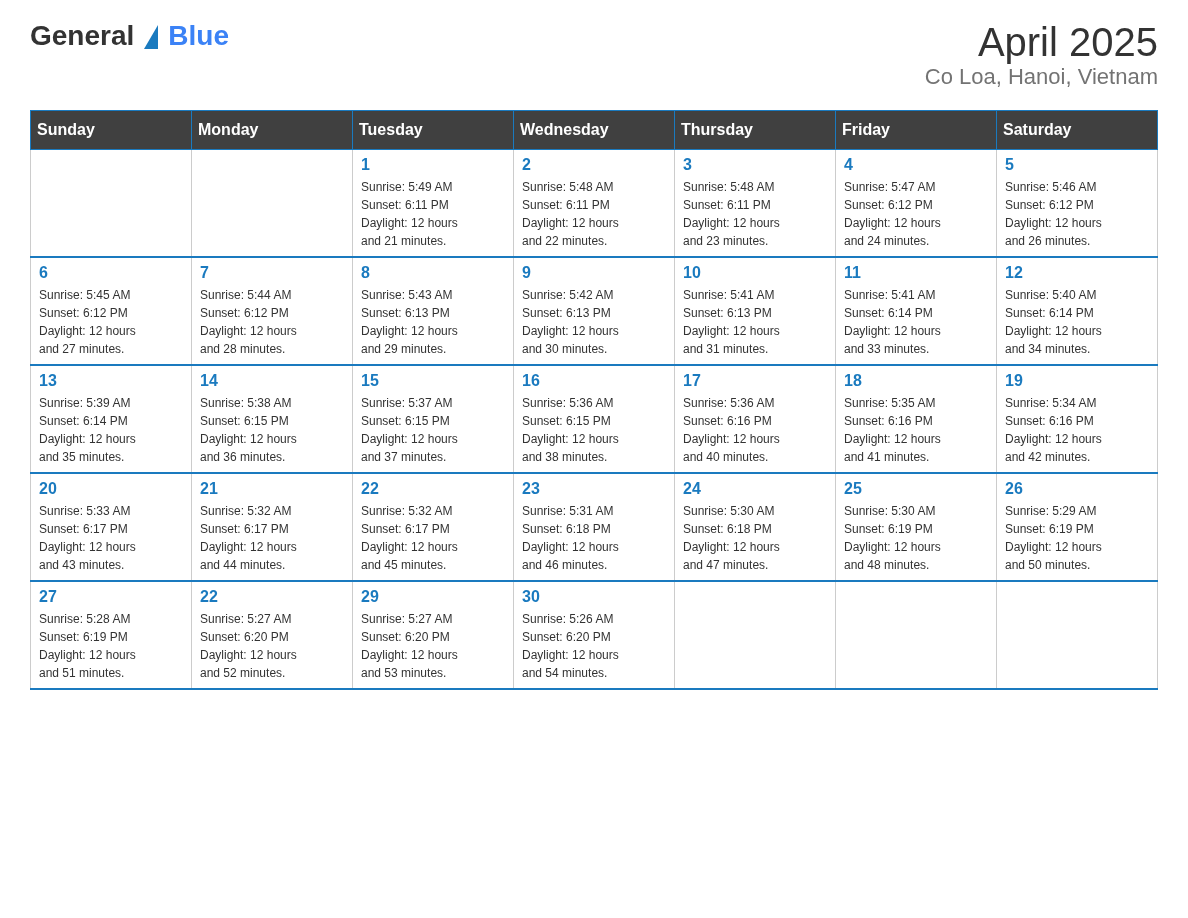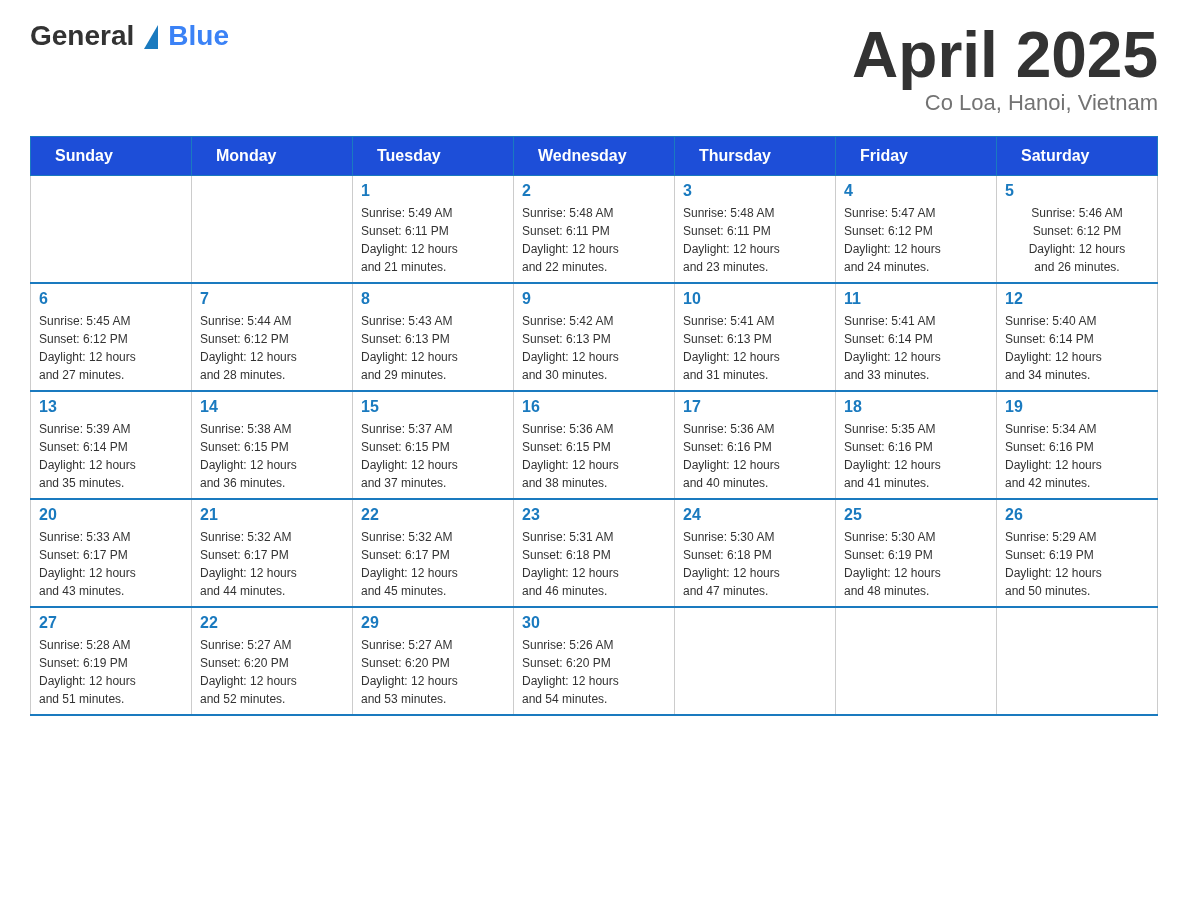--- a/index.html
+++ b/index.html
@@ -47,8 +47,8 @@
       text-align: right;
     }
     .title-block h1 {
-      font-size: 64px;
-      font-weight: bold;
+      font-size: 40px;
+      font-weight: normal;
       color: #333;
       line-height: 1.1;
     }

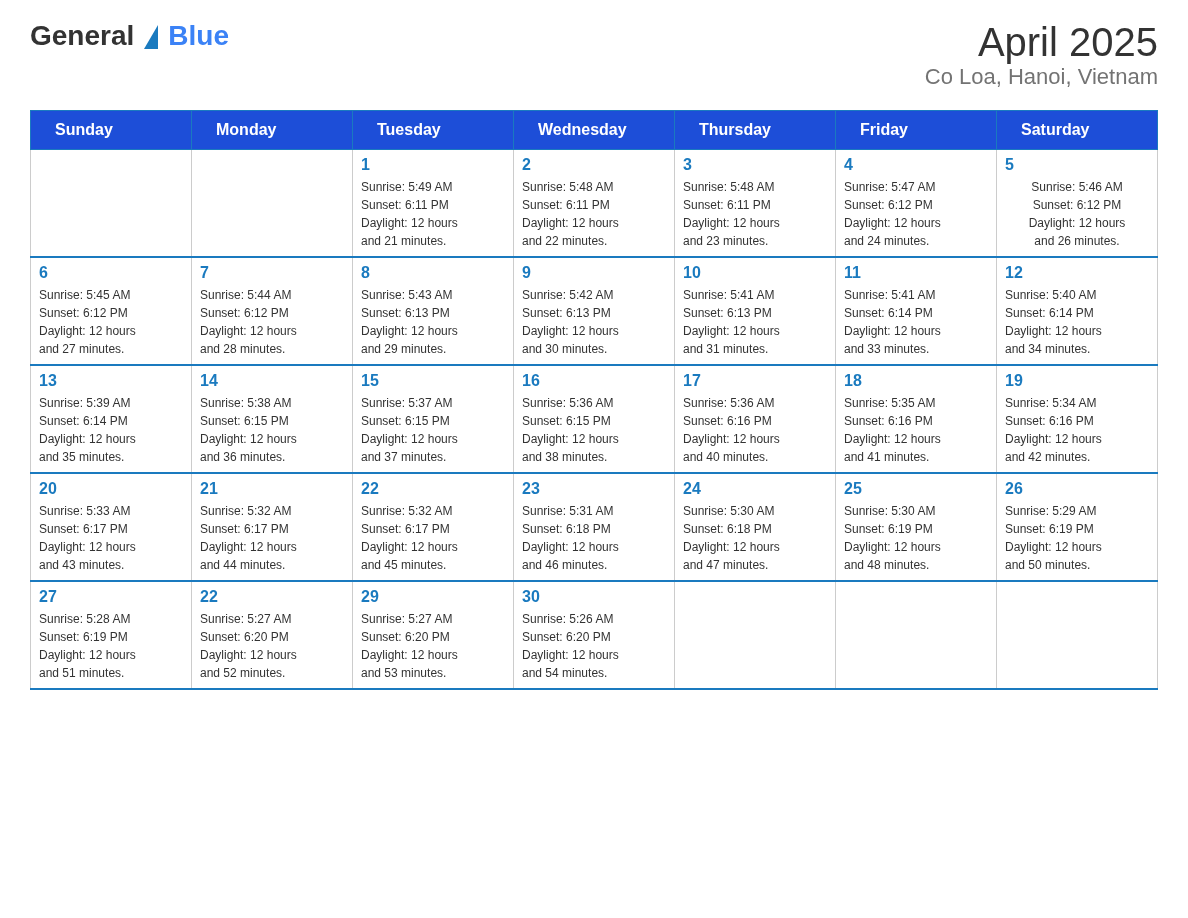--- a/index.html
+++ b/index.html
@@ -62,11 +62,11 @@
       border-collapse: collapse;
     }
     thead tr th {
-      background-color: #1d4ed8;
+      background-color: #404040;
       color: #fff;
       font-size: 16px;
       font-weight: bold;
-      padding: 10px 24px;
+      padding: 10px 6px;
       text-align: left;
       border: 1px solid #1a7abf;
     }

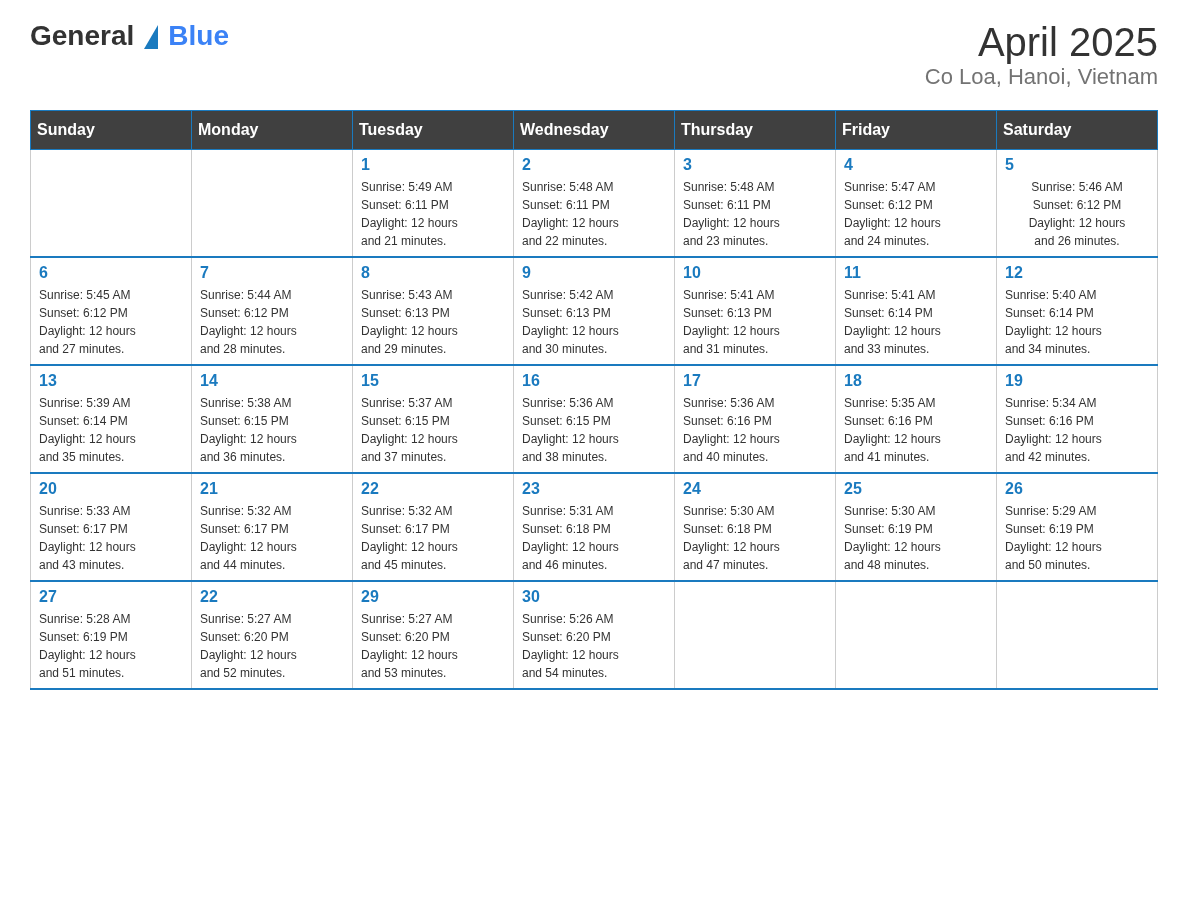--- a/index.html
+++ b/index.html
@@ -159,7 +159,7 @@
         </td>
         <td>
           <span class="day-number">5</span>
-          <div class="day-info" style="white-space: pre-line; text-align: center;">Sunrise: 5:46 AM
+          <div class="day-info" style="white-space: pre-line;">Sunrise: 5:46 AM
 Sunset: 6:12 PM
 Daylight: 12 hours
 and 26 minutes.</div>

